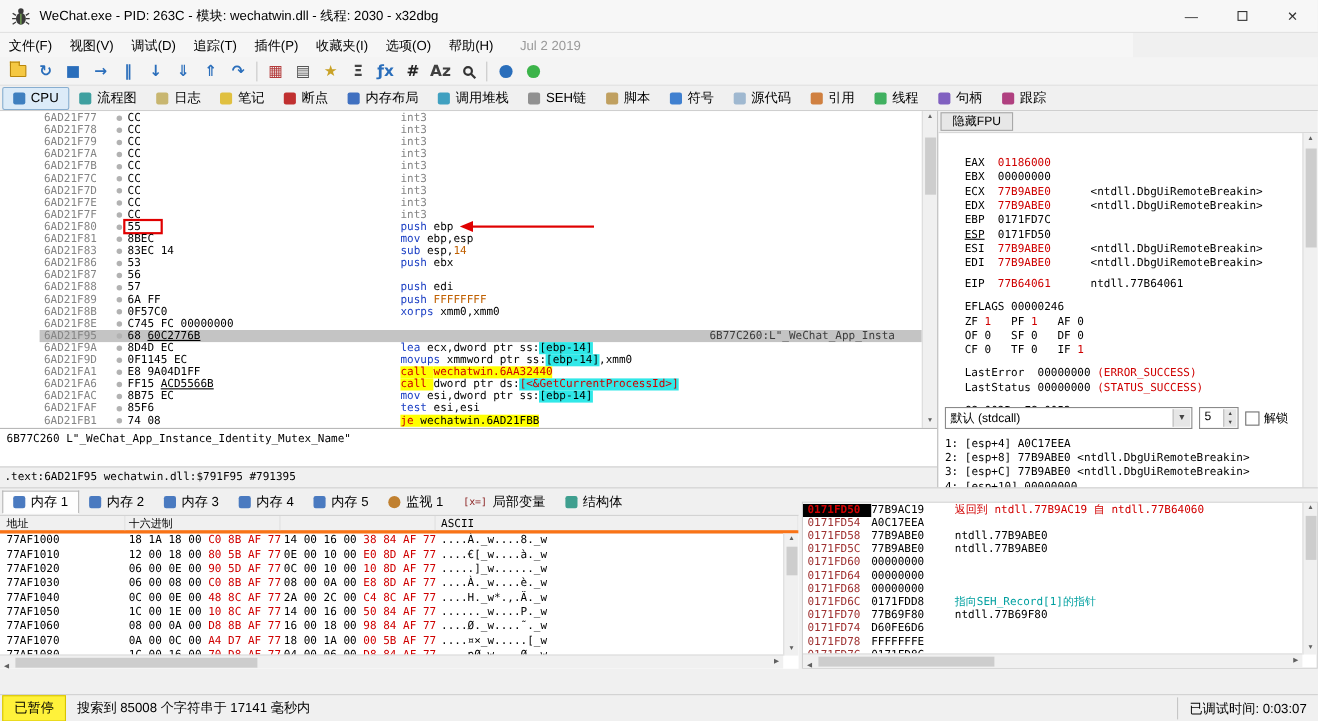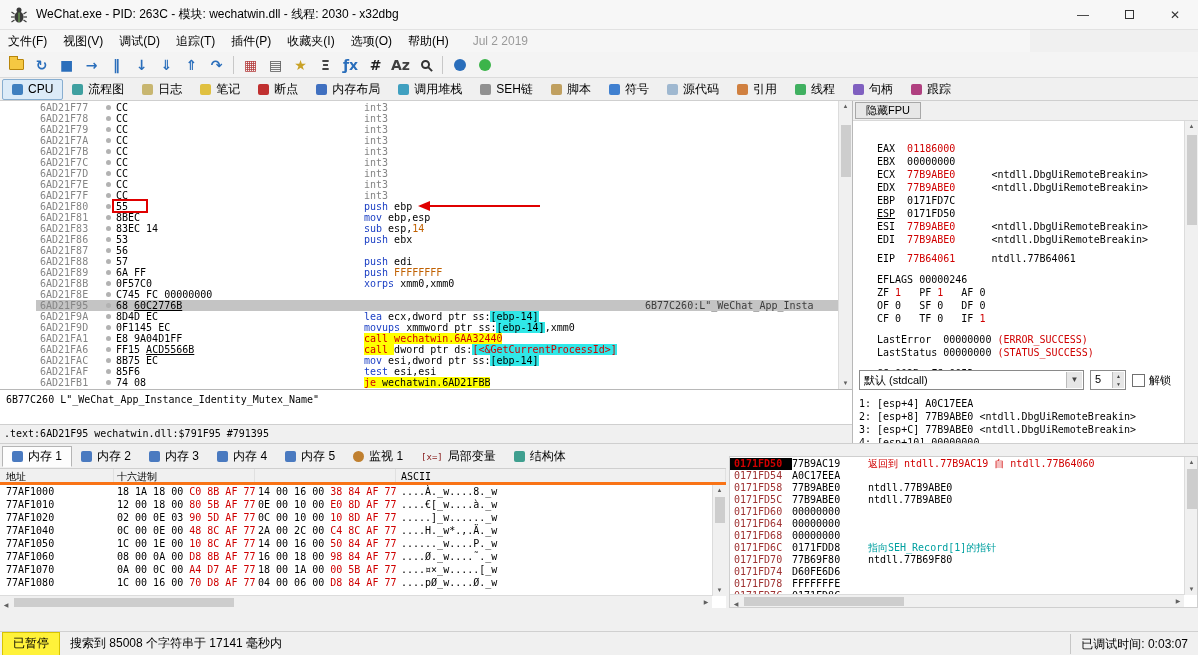--- a/index.html
+++ b/index.html
@@ -725,7 +725,7 @@
     <div id="dump-rows">
         <div class="mrow"><div class="m-addr mono">77AF1000</div><div class="m-hex mono"><span class="s-k">18 1A 18 00 </span><span class="s-r">C0 8B AF 77</span></div><div class="m-hex mono"><span class="s-k">14 00 16 00 </span><span class="s-r">38 84 AF 77</span></div><div class="m-ascii mono">....À._w....8._w</div></div>
         <div class="mrow"><div class="m-addr mono">77AF1010</div><div class="m-hex mono"><span class="s-k">12 00 18 00 </span><span class="s-r">80 5B AF 77</span></div><div class="m-hex mono"><span class="s-k">0E 00 10 00 </span><span class="s-r">E0 8D AF 77</span></div><div class="m-ascii mono">....€[_w....à._w</div></div>
-        <div class="mrow"><div class="m-addr mono">77AF1020</div><div class="m-hex mono"><span class="s-k">02 00 0E 03 </span><span class="s-r">90 5D AF 77</span></div><div class="m-hex mono"><span class="s-k">0C 00 10 00 </span><span class="s-r">10 8D AF 77</span></div><div class="m-ascii mono">.....]_w......_w</div></div>
+        <div class="mrow"><div class="m-addr mono">77AF1020</div><div class="m-hex mono"><span class="s-k">06 00 0E 00 </span><span class="s-r">90 5D AF 77</span></div><div class="m-hex mono"><span class="s-k">0C 00 10 00 </span><span class="s-r">10 8D AF 77</span></div><div class="m-ascii mono">.....]_w......_w</div></div>
         <div class="mrow"><div class="m-addr mono">77AF1040</div><div class="m-hex mono"><span class="s-k">0C 00 0E 00 </span><span class="s-r">48 8C AF 77</span></div><div class="m-hex mono"><span class="s-k">2A 00 2C 00 </span><span class="s-r">C4 8C AF 77</span></div><div class="m-ascii mono">....H._w*.,.Ä._w</div></div>
         <div class="mrow"><div class="m-addr mono">77AF1050</div><div class="m-hex mono"><span class="s-k">1C 00 1E 00 </span><span class="s-r">10 8C AF 77</span></div><div class="m-hex mono"><span class="s-k">14 00 16 00 </span><span class="s-r">50 84 AF 77</span></div><div class="m-ascii mono">......_w....P._w</div></div>
         <div class="mrow"><div class="m-addr mono">77AF1060</div><div class="m-hex mono"><span class="s-k">08 00 0A 00 </span><span class="s-r">D8 8B AF 77</span></div><div class="m-hex mono"><span class="s-k">16 00 18 00 </span><span class="s-r">98 84 AF 77</span></div><div class="m-ascii mono">....Ø._w....˜._w</div></div>

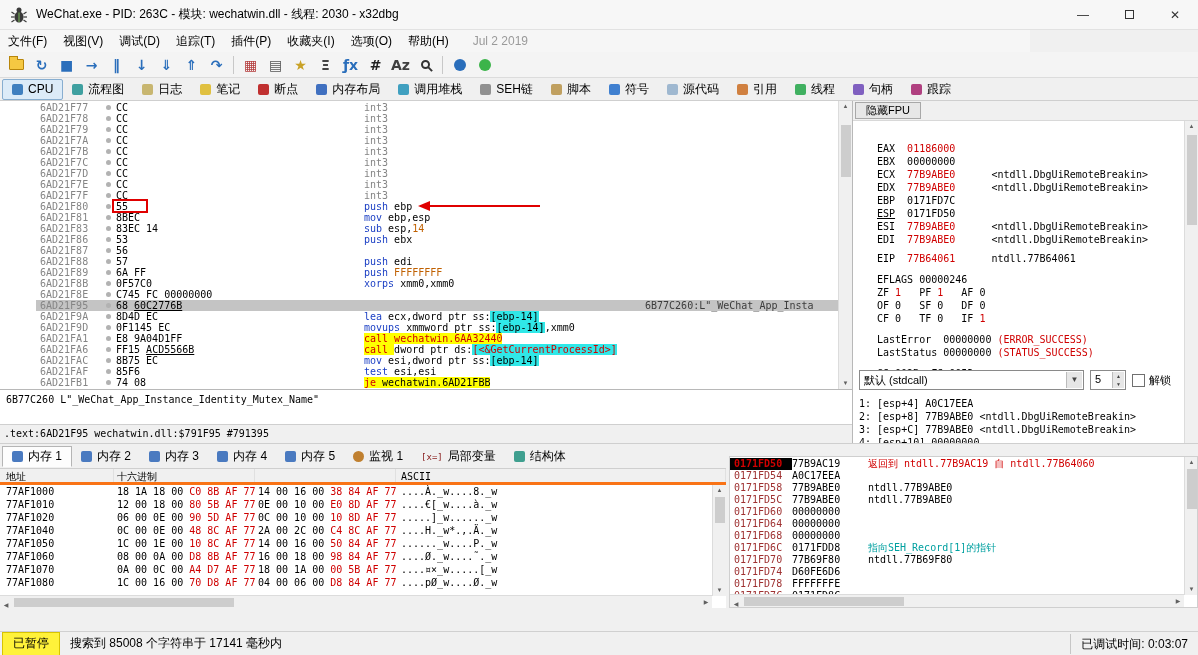--- a/index.html
+++ b/index.html
@@ -726,6 +726,7 @@
         <div class="mrow"><div class="m-addr mono">77AF1000</div><div class="m-hex mono"><span class="s-k">18 1A 18 00 </span><span class="s-r">C0 8B AF 77</span></div><div class="m-hex mono"><span class="s-k">14 00 16 00 </span><span class="s-r">38 84 AF 77</span></div><div class="m-ascii mono">....À._w....8._w</div></div>
         <div class="mrow"><div class="m-addr mono">77AF1010</div><div class="m-hex mono"><span class="s-k">12 00 18 00 </span><span class="s-r">80 5B AF 77</span></div><div class="m-hex mono"><span class="s-k">0E 00 10 00 </span><span class="s-r">E0 8D AF 77</span></div><div class="m-ascii mono">....€[_w....à._w</div></div>
         <div class="mrow"><div class="m-addr mono">77AF1020</div><div class="m-hex mono"><span class="s-k">06 00 0E 00 </span><span class="s-r">90 5D AF 77</span></div><div class="m-hex mono"><span class="s-k">0C 00 10 00 </span><span class="s-r">10 8D AF 77</span></div><div class="m-ascii mono">.....]_w......_w</div></div>
+        <div class="mrow"><div class="m-addr mono">77AF1030</div><div class="m-hex mono"><span class="s-k">06 00 08 00 </span><span class="s-r">C0 8B AF 77</span></div><div class="m-hex mono"><span class="s-k">08 00 0A 00 </span><span class="s-r">E8 8D AF 77</span></div><div class="m-ascii mono">....À._w....è._w</div></div>
         <div class="mrow"><div class="m-addr mono">77AF1040</div><div class="m-hex mono"><span class="s-k">0C 00 0E 00 </span><span class="s-r">48 8C AF 77</span></div><div class="m-hex mono"><span class="s-k">2A 00 2C 00 </span><span class="s-r">C4 8C AF 77</span></div><div class="m-ascii mono">....H._w*.,.Ä._w</div></div>
         <div class="mrow"><div class="m-addr mono">77AF1050</div><div class="m-hex mono"><span class="s-k">1C 00 1E 00 </span><span class="s-r">10 8C AF 77</span></div><div class="m-hex mono"><span class="s-k">14 00 16 00 </span><span class="s-r">50 84 AF 77</span></div><div class="m-ascii mono">......_w....P._w</div></div>
         <div class="mrow"><div class="m-addr mono">77AF1060</div><div class="m-hex mono"><span class="s-k">08 00 0A 00 </span><span class="s-r">D8 8B AF 77</span></div><div class="m-hex mono"><span class="s-k">16 00 18 00 </span><span class="s-r">98 84 AF 77</span></div><div class="m-ascii mono">....Ø._w....˜._w</div></div>

